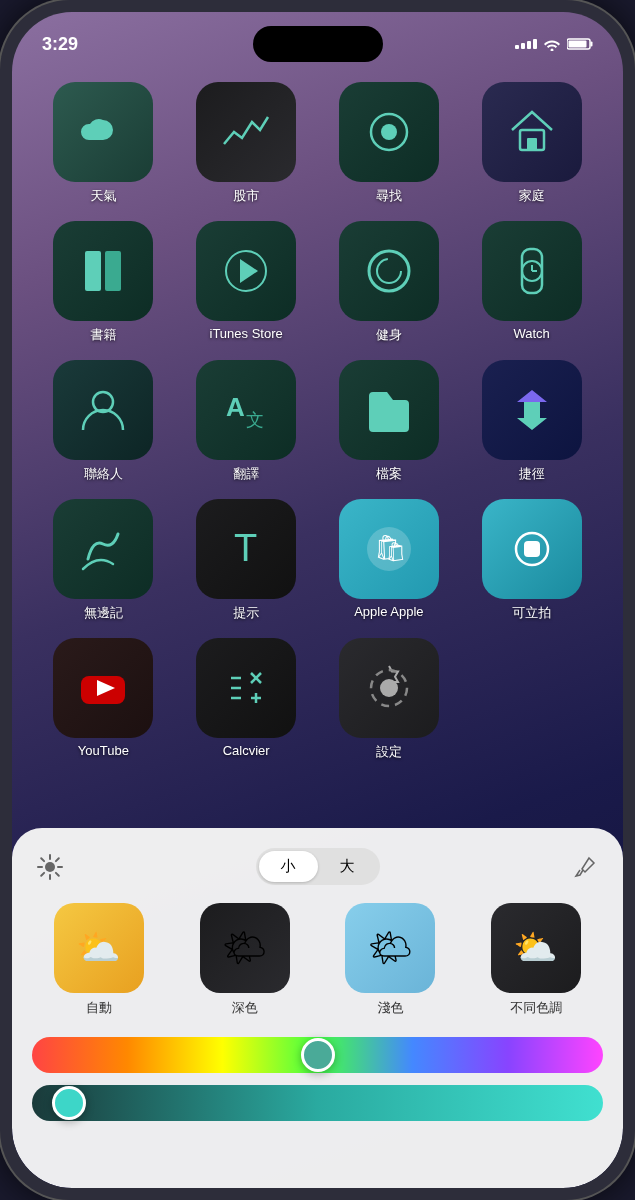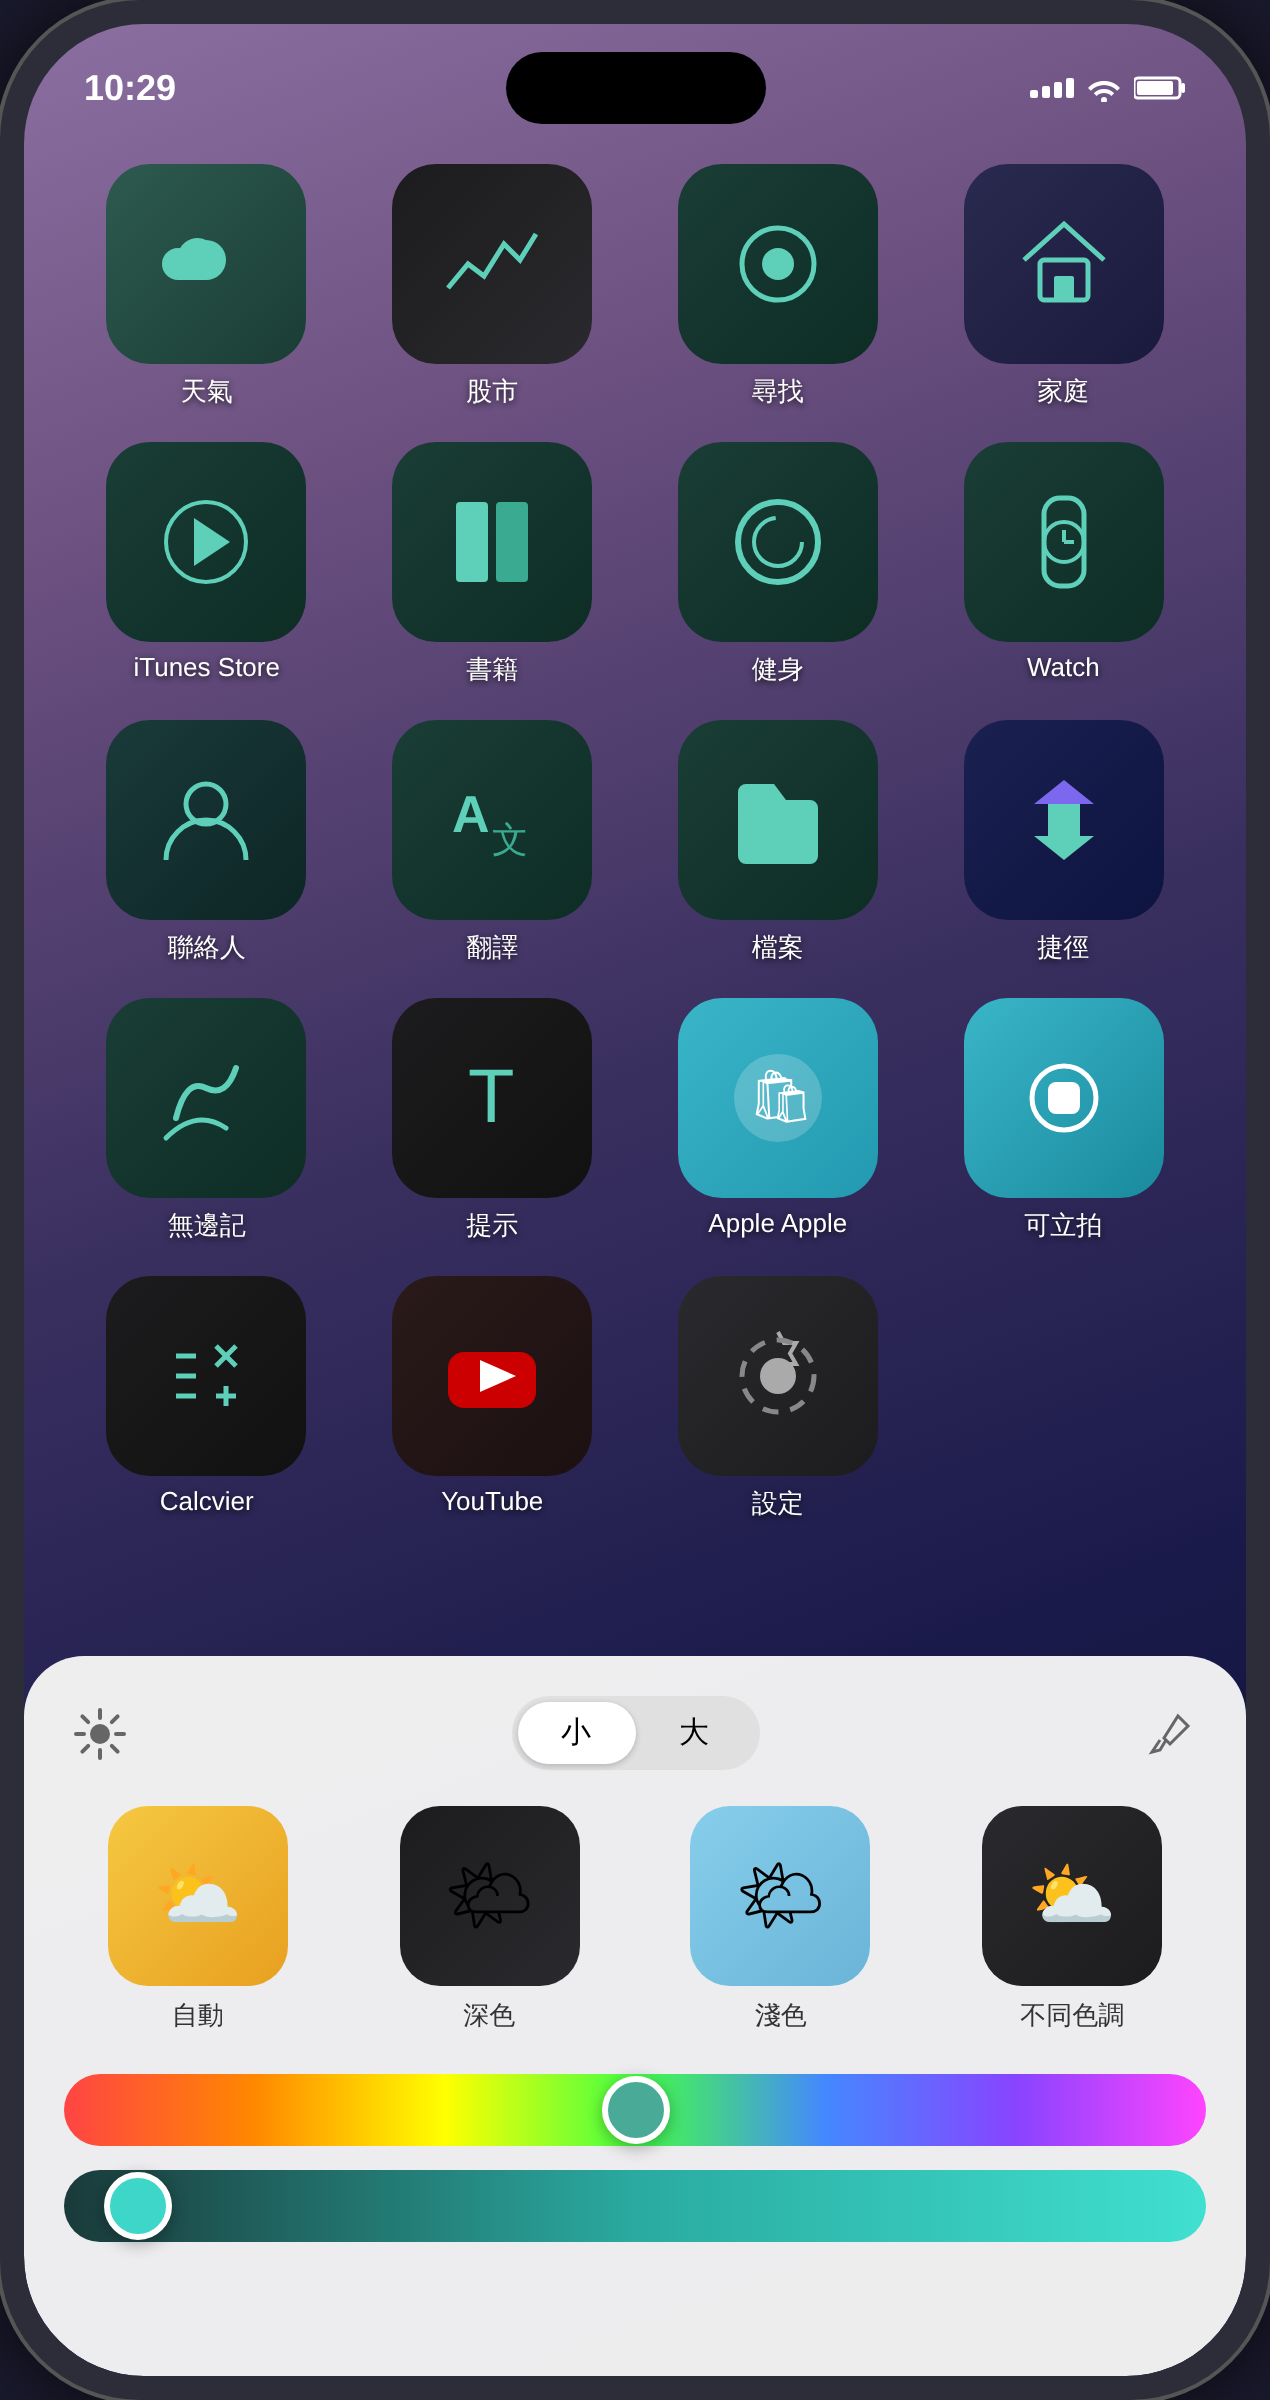--- a/index.html
+++ b/index.html
@@ -299,7 +299,7 @@
     <div class="dynamic-island"></div>
 
     <div class="status-bar">
-      <span class="time">10:29</span>
+      <span class="time">3:29</span>
       <div class="status-icons">
         <div class="signal-dots">
           <span style="height:4px"></span>

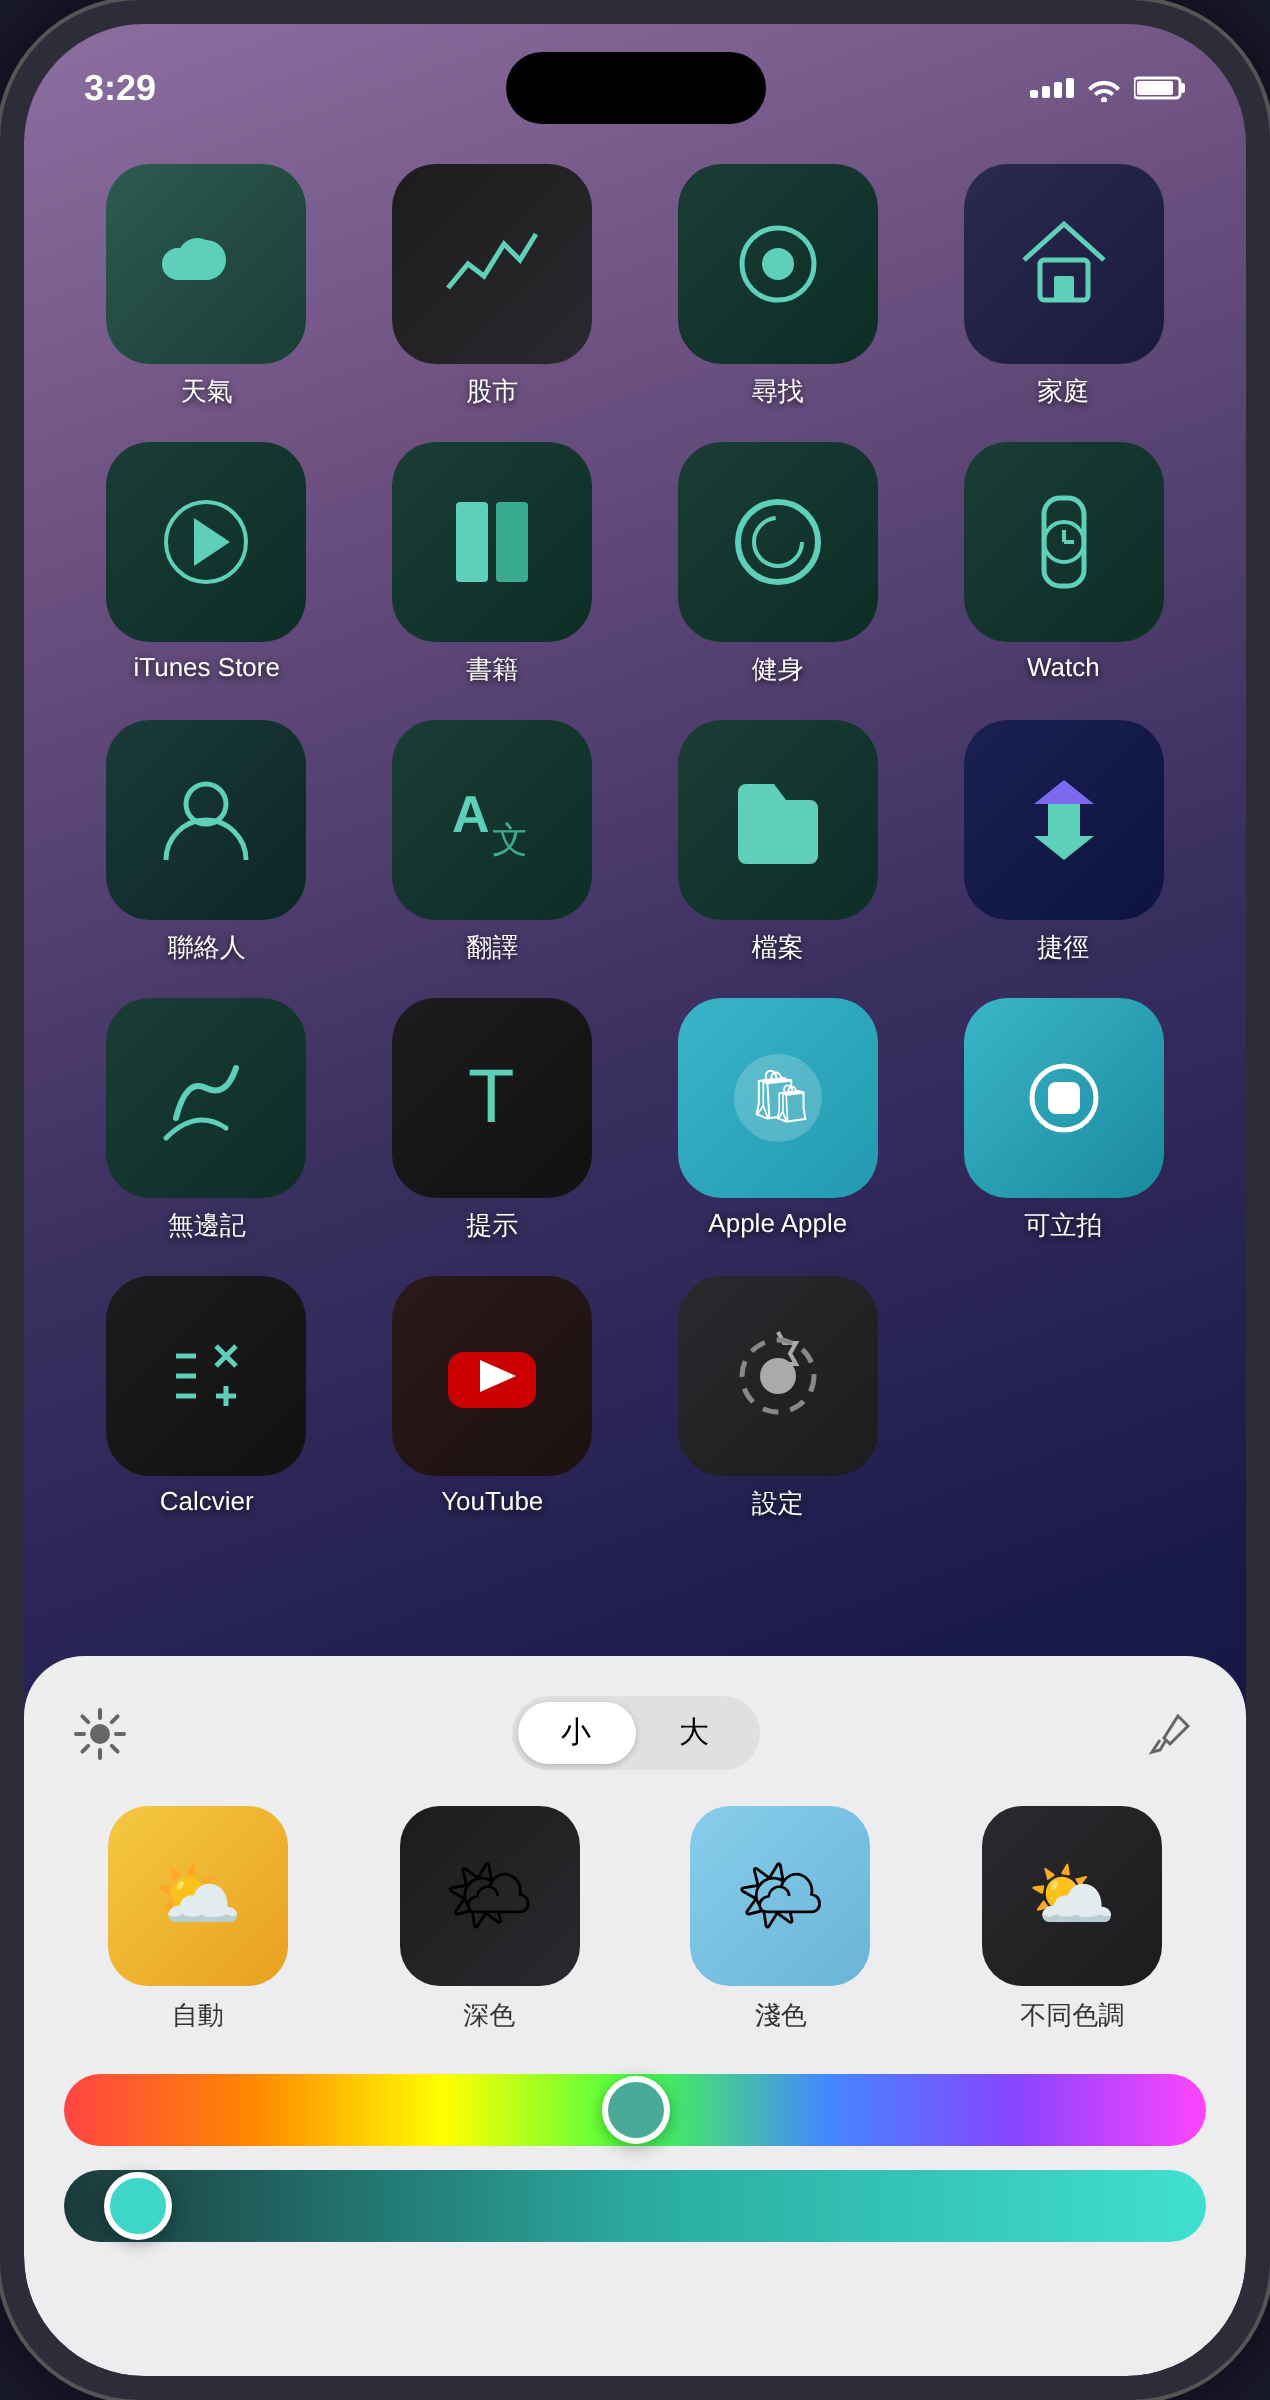--- a/index.html
+++ b/index.html
@@ -359,6 +359,15 @@
       </div>
 
       <div class="app-item">
+        <div class="app-icon icon-books">
+          <svg viewBox="0 0 60 60" fill="none">
+            <rect x="12" y="10" width="16" height="40" rx="2" fill="#5ecfb8"></rect>
+            <rect x="32" y="10" width="16" height="40" rx="2" fill="#3aaa90"></rect>
+          </svg>
+        </div>
+        <span class="app-label">書籍</span>
+      </div>
+      <div class="app-item">
         <div class="app-icon icon-itunes">
           <svg viewBox="0 0 60 60" fill="none">
             <polygon points="24,18 42,30 24,42" fill="#5ecfb8"></polygon>
@@ -366,15 +375,6 @@
           </svg>
         </div>
         <span class="app-label">iTunes Store</span>
-      </div>
-      <div class="app-item">
-        <div class="app-icon icon-books">
-          <svg viewBox="0 0 60 60" fill="none">
-            <rect x="12" y="10" width="16" height="40" rx="2" fill="#5ecfb8"></rect>
-            <rect x="32" y="10" width="16" height="40" rx="2" fill="#3aaa90"></rect>
-          </svg>
-        </div>
-        <span class="app-label">書籍</span>
       </div>
       <div class="app-item">
         <div class="app-icon icon-fitness">

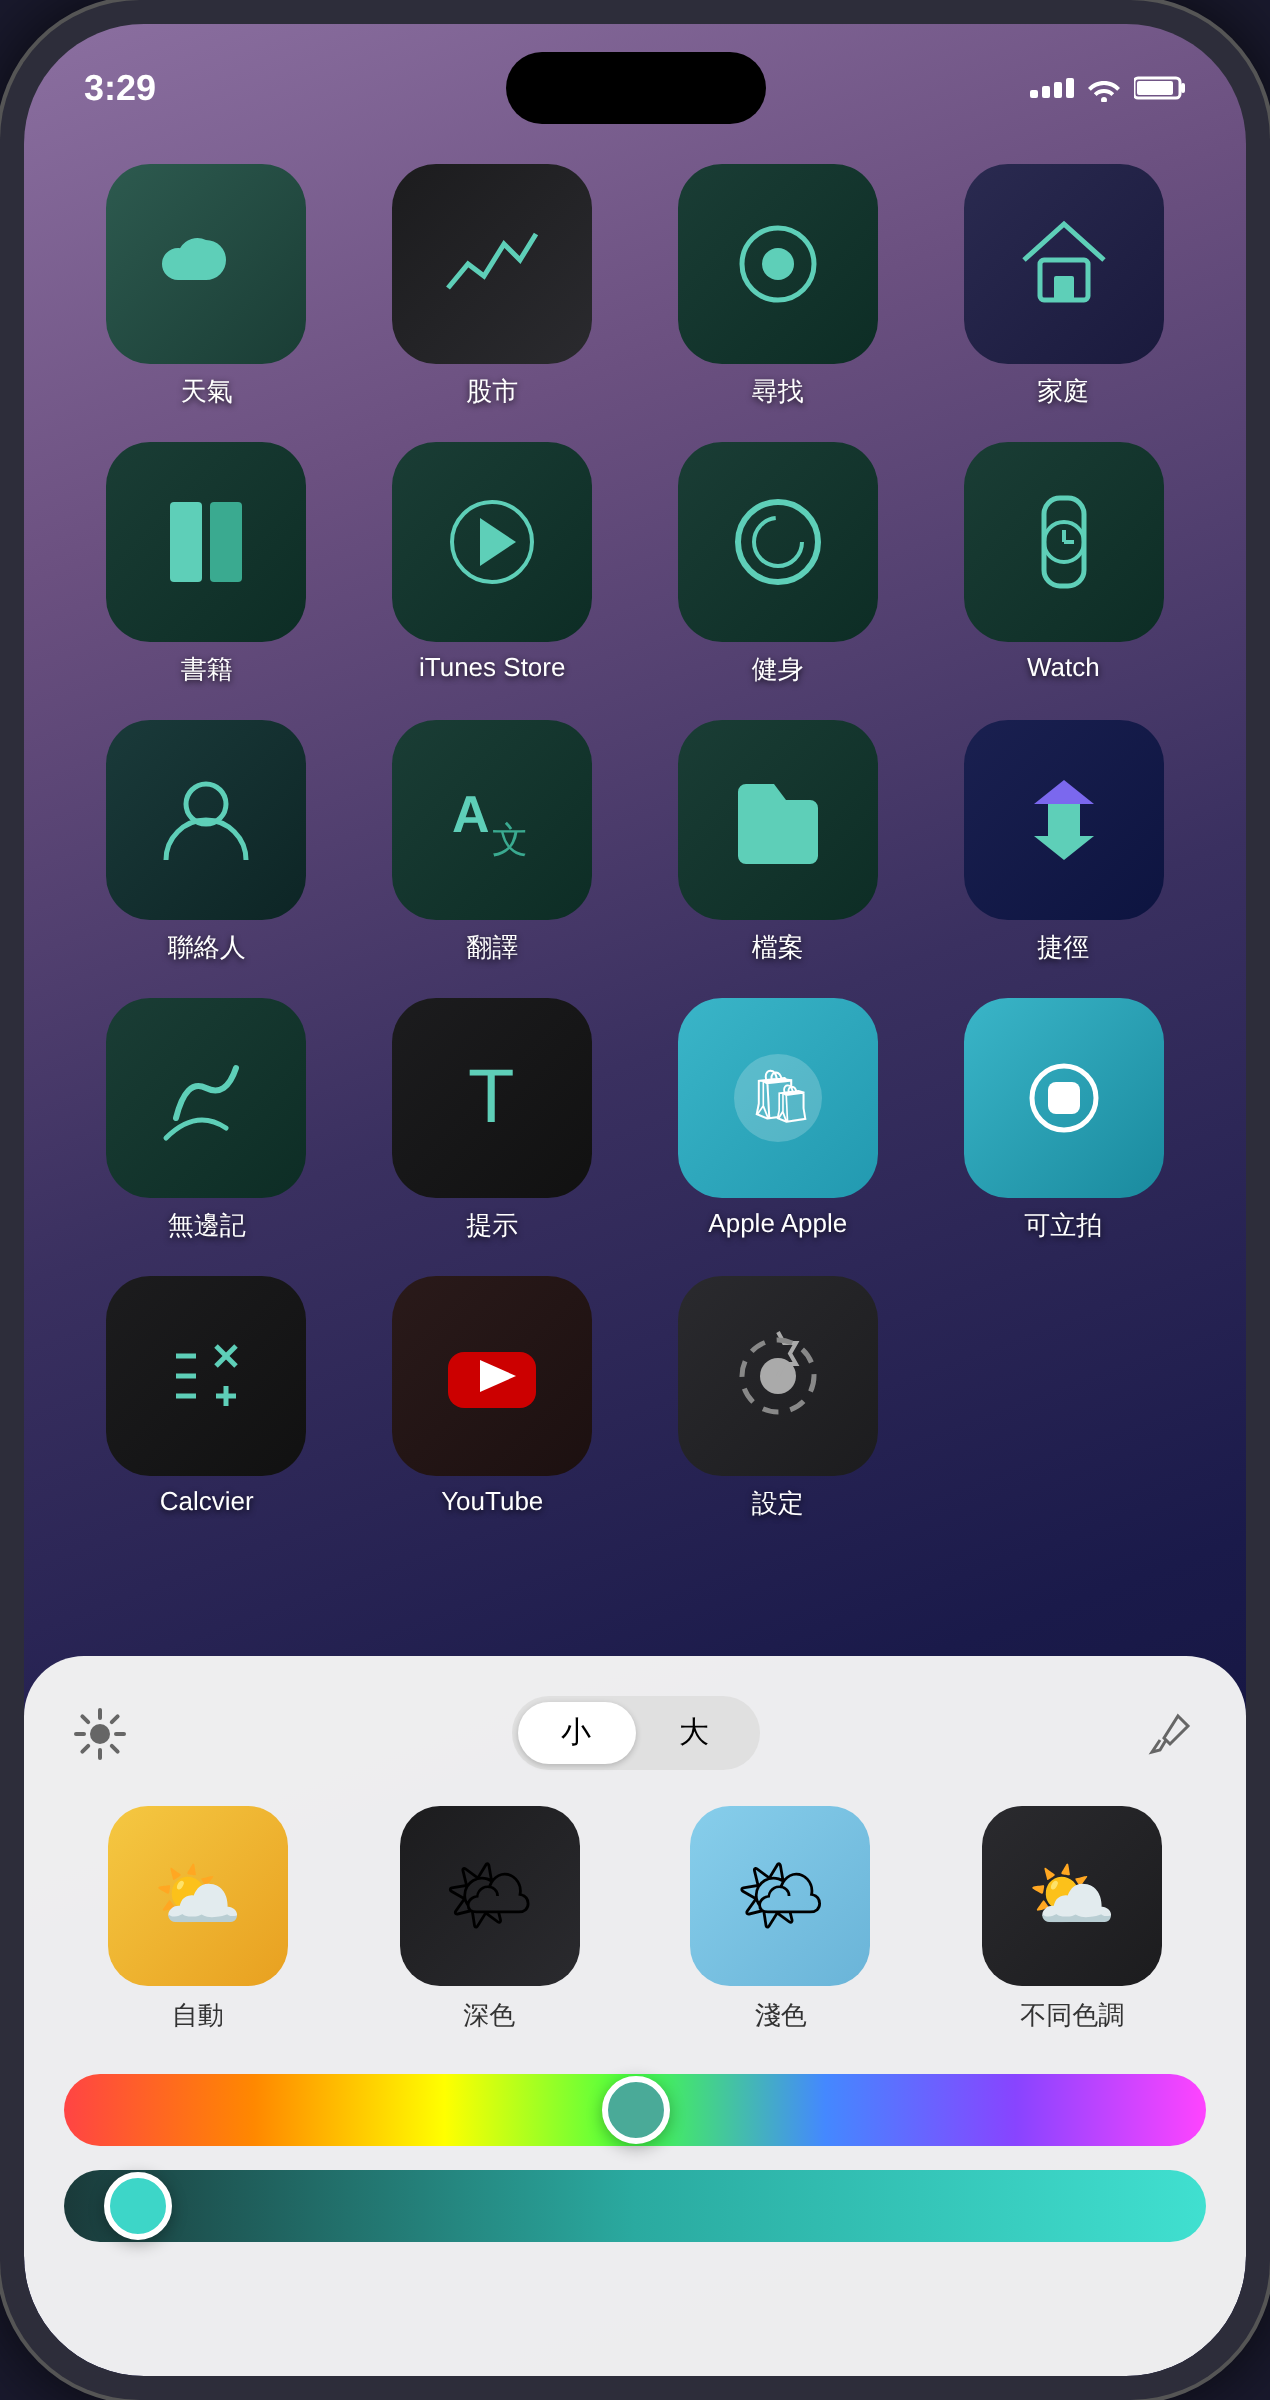--- a/index.html
+++ b/index.html
@@ -470,6 +470,15 @@
         <span class="app-label">可立拍</span>
       </div>
       <div class="app-item">
+        <div class="app-icon icon-youtube">
+          <svg viewBox="0 0 60 60" fill="none">
+            <rect x="8" y="18" width="44" height="28" rx="8" fill="#cc0000"></rect>
+            <polygon points="24,22 42,30 24,38" fill="white"></polygon>
+          </svg>
+        </div>
+        <span class="app-label">YouTube</span>
+      </div>
+      <div class="app-item">
         <div class="app-icon icon-calcvier">
           <svg viewBox="0 0 60 60" fill="none">
             <line x1="15" y1="20" x2="25" y2="20" stroke="#5ecfb8" stroke-width="2.5"></line>
@@ -482,15 +491,6 @@
           </svg>
         </div>
         <span class="app-label">Calcvier</span>
-      </div>
-      <div class="app-item">
-        <div class="app-icon icon-youtube">
-          <svg viewBox="0 0 60 60" fill="none">
-            <rect x="8" y="18" width="44" height="28" rx="8" fill="#cc0000"></rect>
-            <polygon points="24,22 42,30 24,38" fill="white"></polygon>
-          </svg>
-        </div>
-        <span class="app-label">YouTube</span>
       </div>
       <div class="app-item">
         <div class="app-icon icon-settings">

